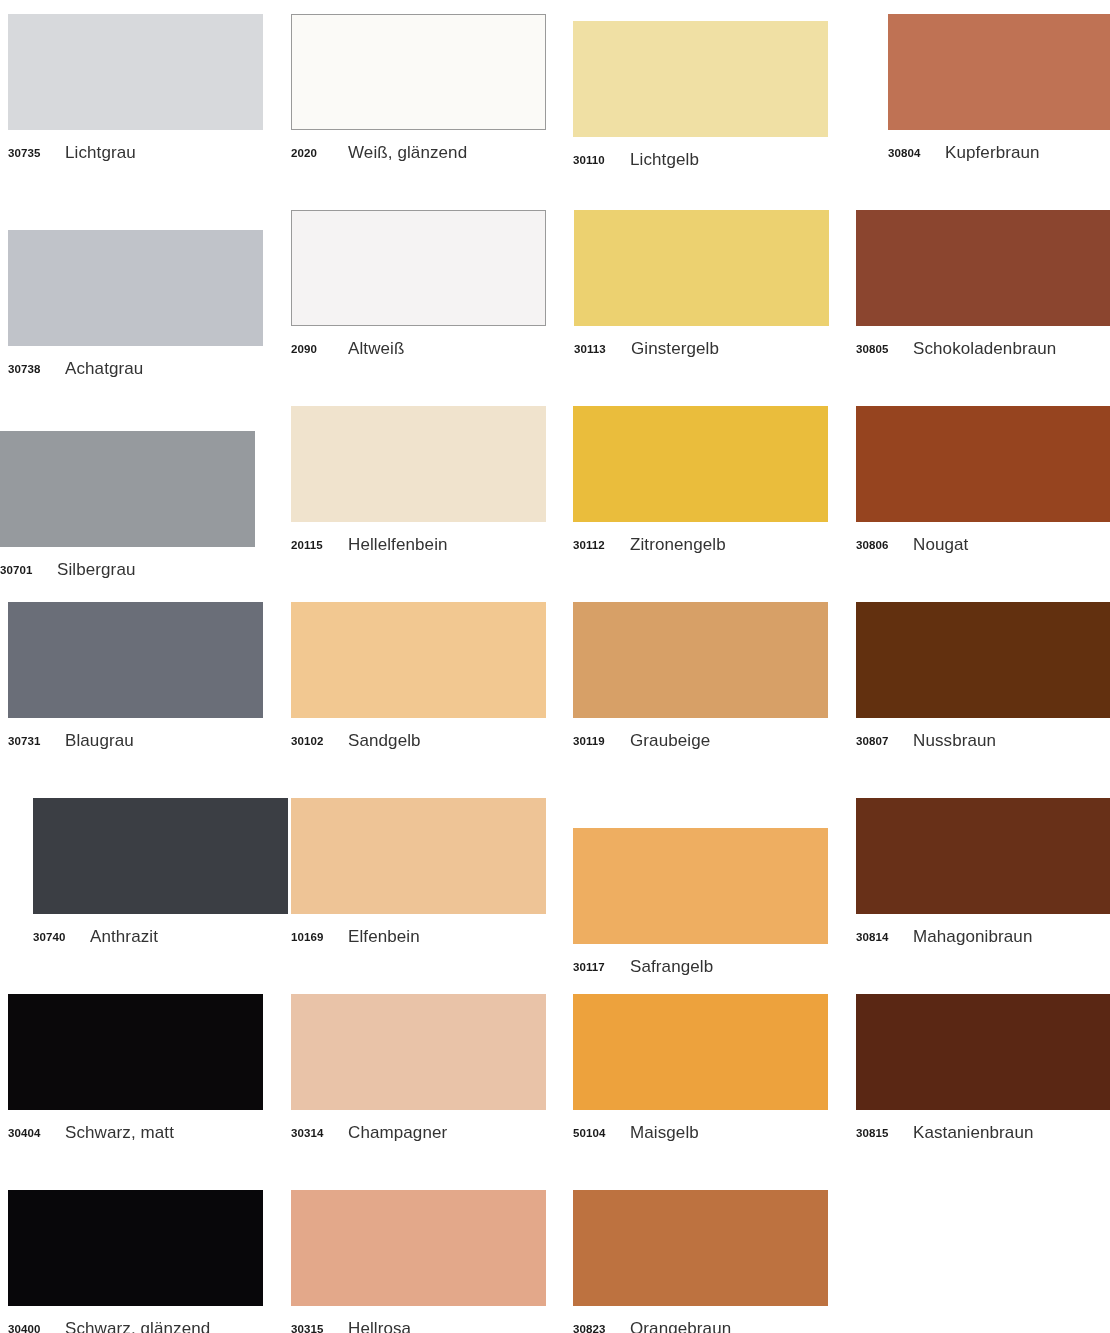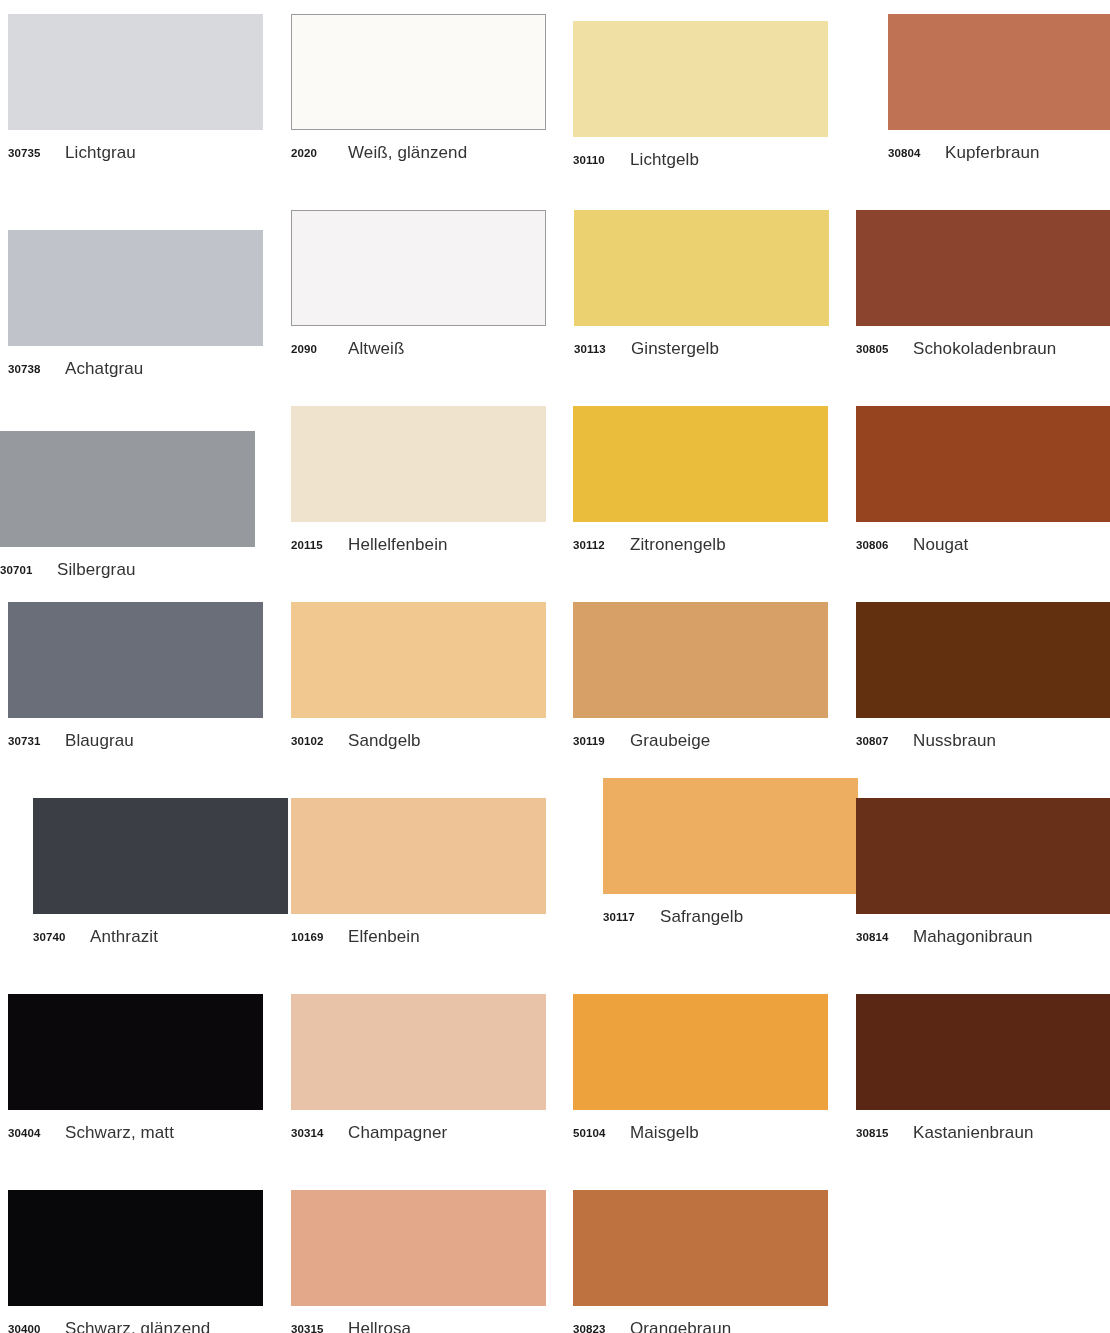--- a/index.html
+++ b/index.html
@@ -195,7 +195,7 @@
         <span class="swatch-name">Elfenbein</span>
       </div>
     </div>
-    <div class="swatch-cell" style="left: 573px; top: 778px; margin-left: 30px;">
+    <div class="swatch-cell" style="left: 573px; top: 828px;">
       <div class="swatch-chip" style="background: rgb(238, 174, 97);"></div>
       <div class="swatch-caption">
         <span class="swatch-code">30117</span>

